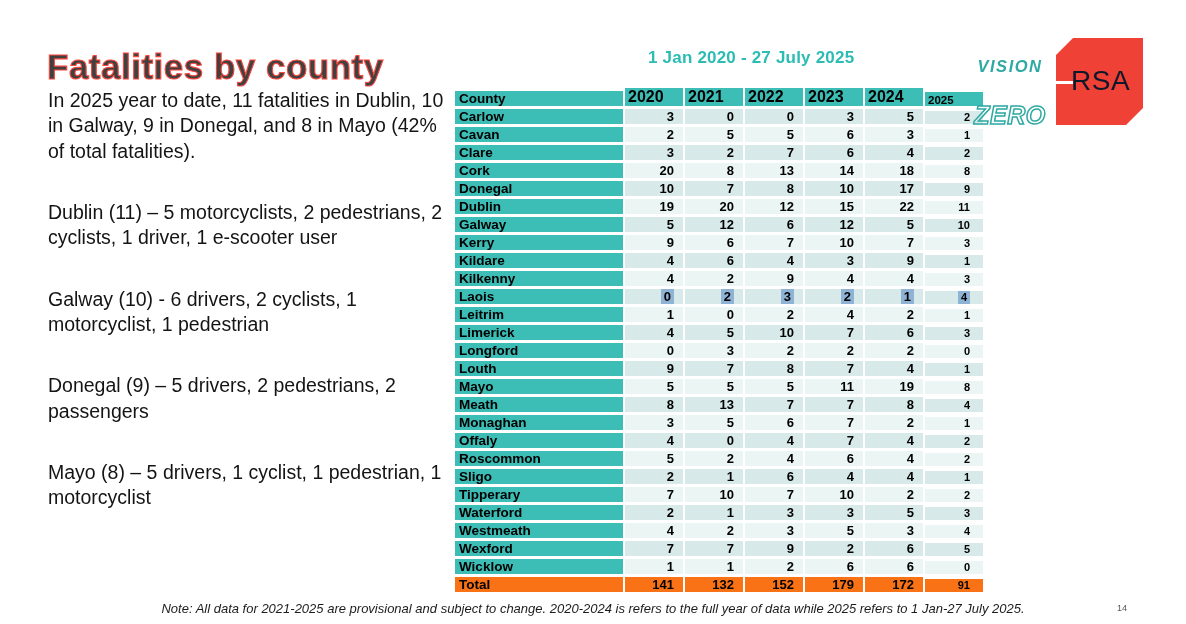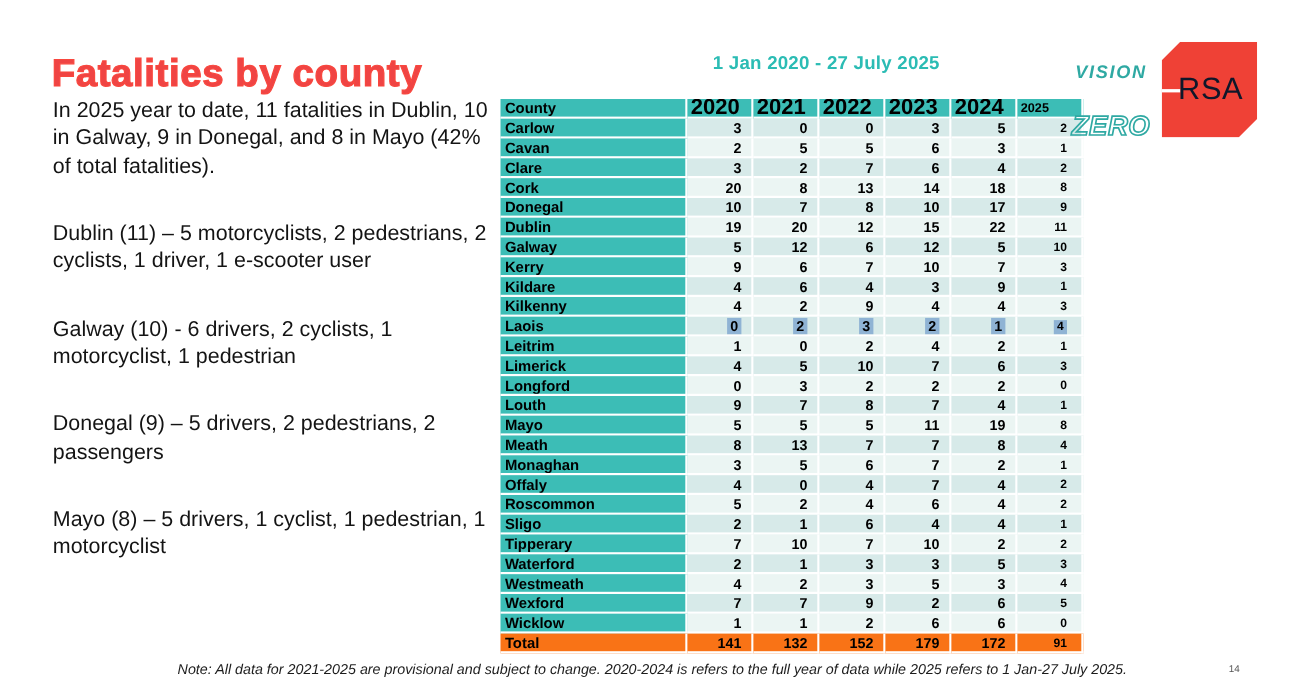--- a/index.html
+++ b/index.html
@@ -7,7 +7,7 @@
          font-family:"Liberation Sans", sans-serif;color:#111;}
 
   .title{position:absolute;left:47px;top:24px;font-size:35px;font-weight:bold;
-         color:#ef4444;-webkit-text-stroke:1.1px #F9473E;letter-spacing:.5px;}
+         color:#404040;-webkit-text-stroke:1.1px #F9473E;letter-spacing:.5px;}
 
   .left-text{position:absolute;left:48px;top:88px;width:402px;font-size:19.5px;
              line-height:1.30;color:#141414;}

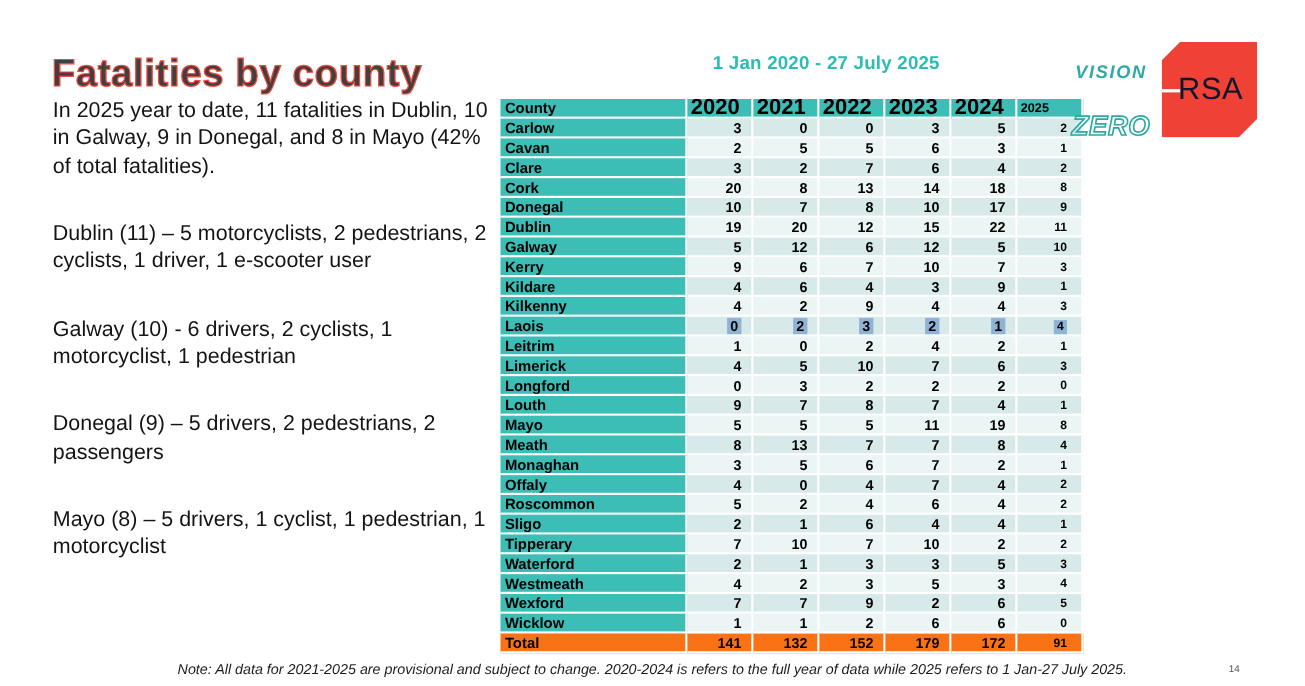--- a/index.html
+++ b/index.html
@@ -18,7 +18,7 @@
 
   
   #ftable{position:absolute;left:455px;top:90px;width:530px;}
-  .t-row{display:flex;height:18px;box-sizing:border-box;}
+  .t-row{display:flex;height:18px;box-sizing:border-box;align-items:flex-end;}
   .cell{box-sizing:border-box;border-right:2px solid #fff;border-bottom:2px solid #fff;
         display:flex;align-items:center;overflow:hidden;color:#000;}
   .c-county{width:170px;background:#3CBDB6;font-weight:bold;font-size:13.5px;padding-left:4px;}

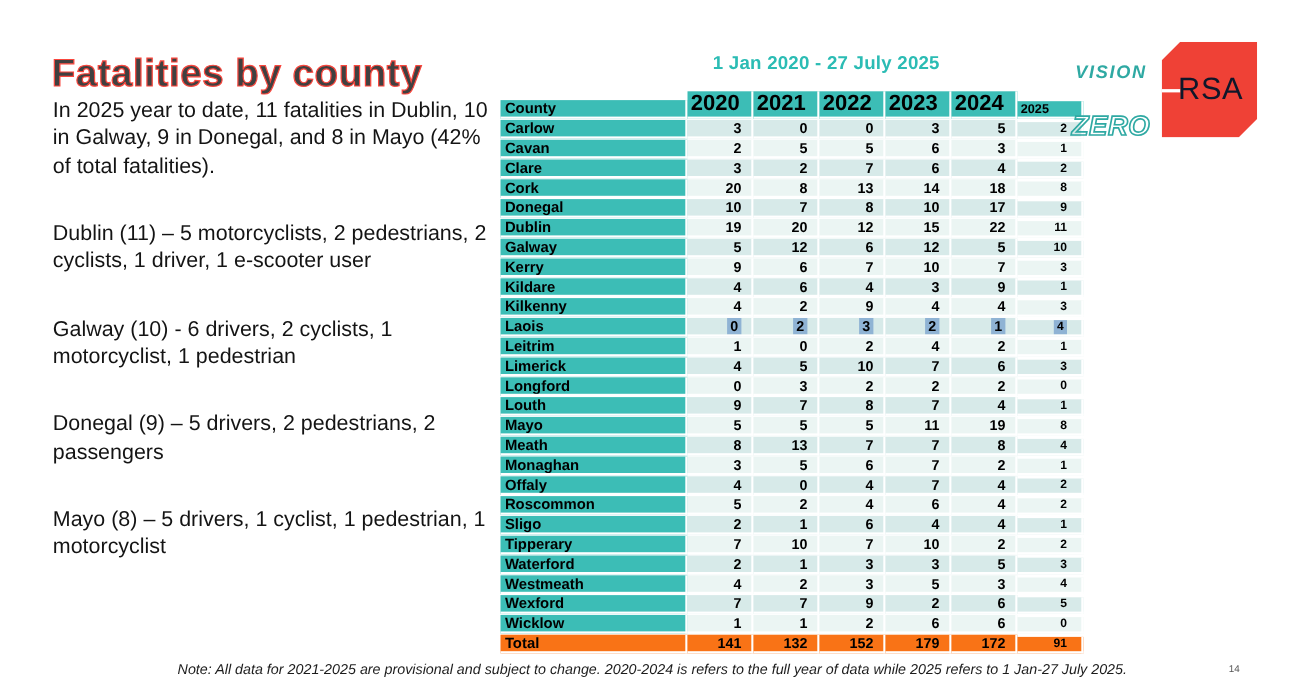--- a/index.html
+++ b/index.html
@@ -26,7 +26,7 @@
   .c-last{font-size:11px;padding-right:13px;align-items:flex-end;}
   .c-last .num{line-height:13px;}
   .t-header .c-val{justify-content:flex-start;padding-left:3px;padding-right:0;
-                   font-size:20px;background:#3CBDB6;}
+                   font-size:16px;background:#3CBDB6;}
   .t-header .c-last{font-size:11.5px;align-items:center;padding-top:2px;}
   .t-row.odd  .c-val{background:#D7EAE9;}
   .t-row.even .c-val{background:#EBF5F3;}

